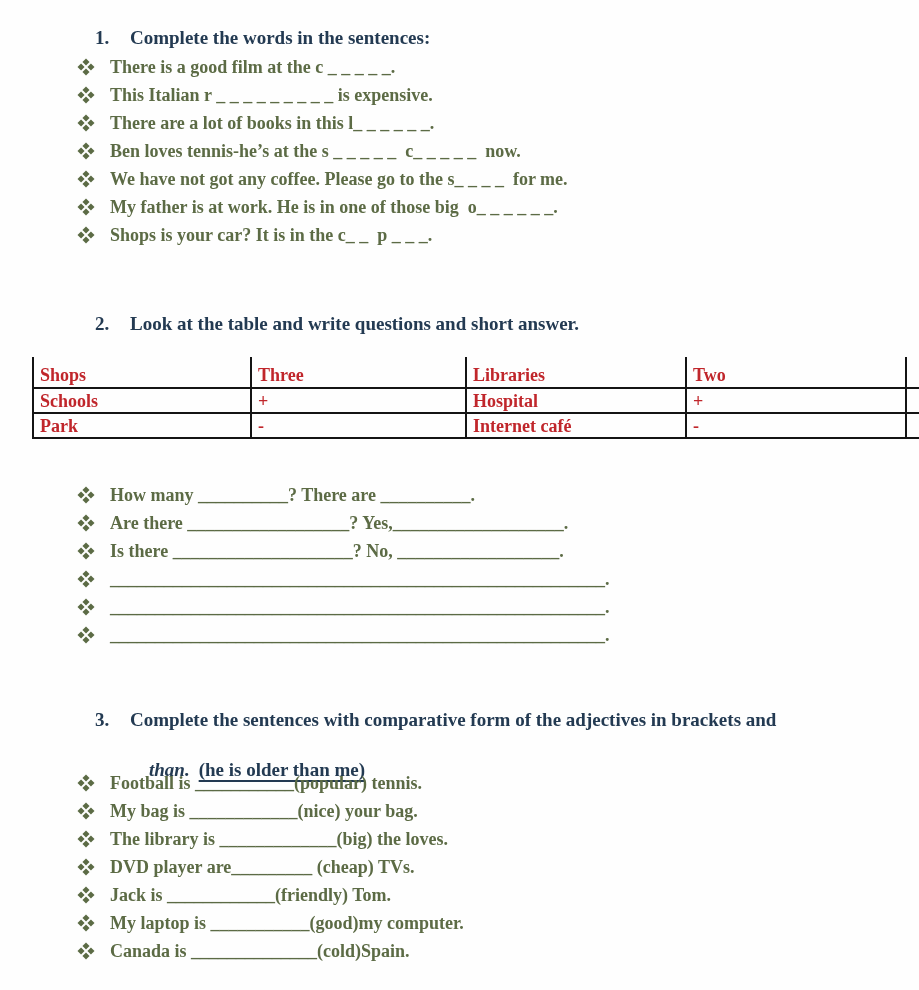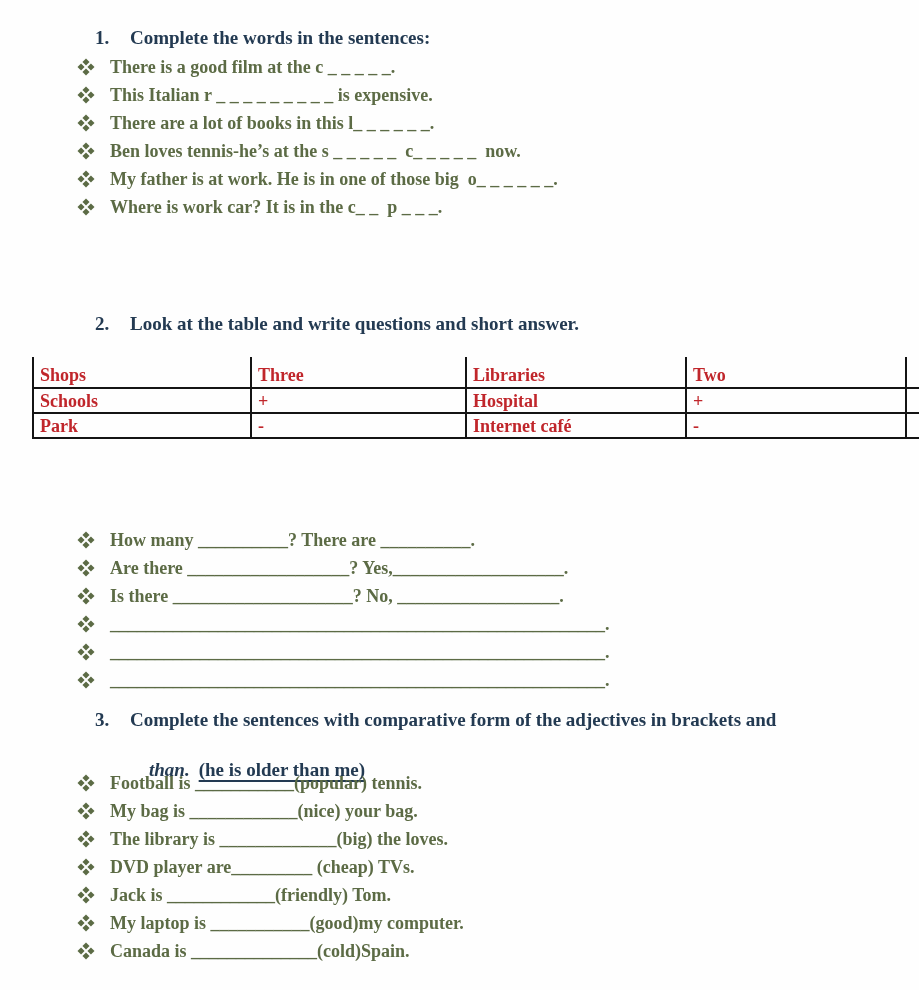--- a/index.html
+++ b/index.html
@@ -95,6 +95,17 @@
           </span>
         </span>
       <span class="txt">Ben loves tennis-he’s at the s _ _ _ _ _  c_ _ _ _ _  now.</span>
+    </div>
+    <div class="item">
+      <span class="bullet">
+          <span class="shape">
+            <i></i>
+            <i></i>
+            <i></i>
+            <i></i>
+          </span>
+        </span>
+      <span class="txt">We have not got any coffee. Please go to the s_ _ _ _  for me.</span>
     </div>
     <div class="item">
       <span class="bullet">

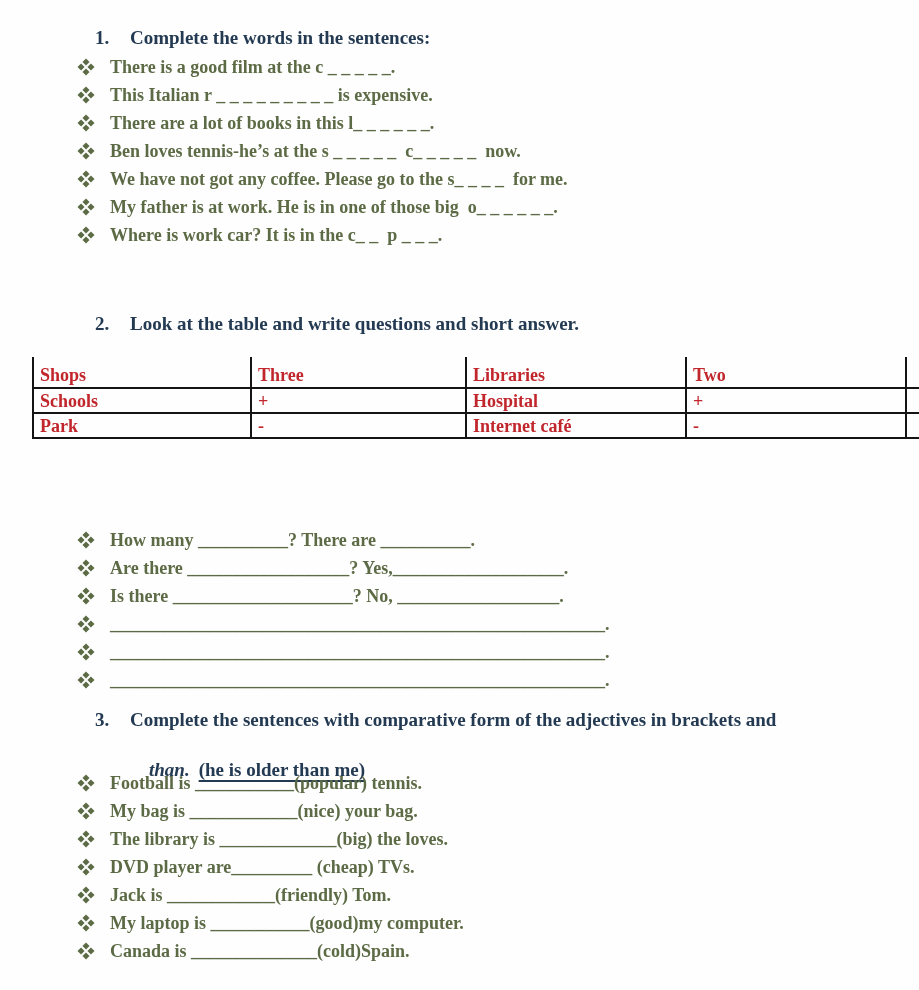--- a/index.html
+++ b/index.html
@@ -127,7 +127,7 @@
             <i></i>
           </span>
         </span>
-      <span class="txt">Where is work car? It is in the c_ _  p _ _ _.</span>
+      <span class="txt">Shops is your car? It is in the c_ _  p _ _ _.</span>
     </div>
   </div>
 

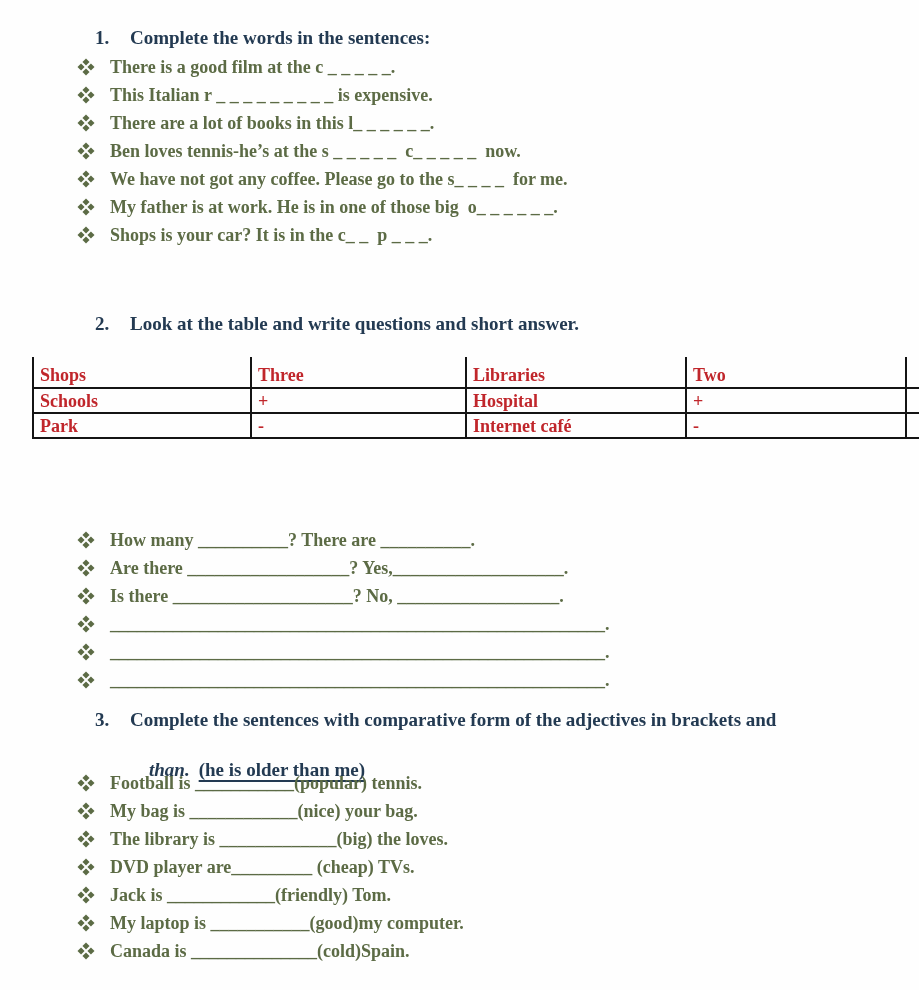--- a/index.html
+++ b/index.html
@@ -169,7 +169,7 @@
   </tbody>
     </table>
 
-  <div class="list" style="top:481px;margin-top:45px;">
+  <div class="list" style="top:481px;">
     <div class="item">
       <span class="bullet">
           <span class="shape">

